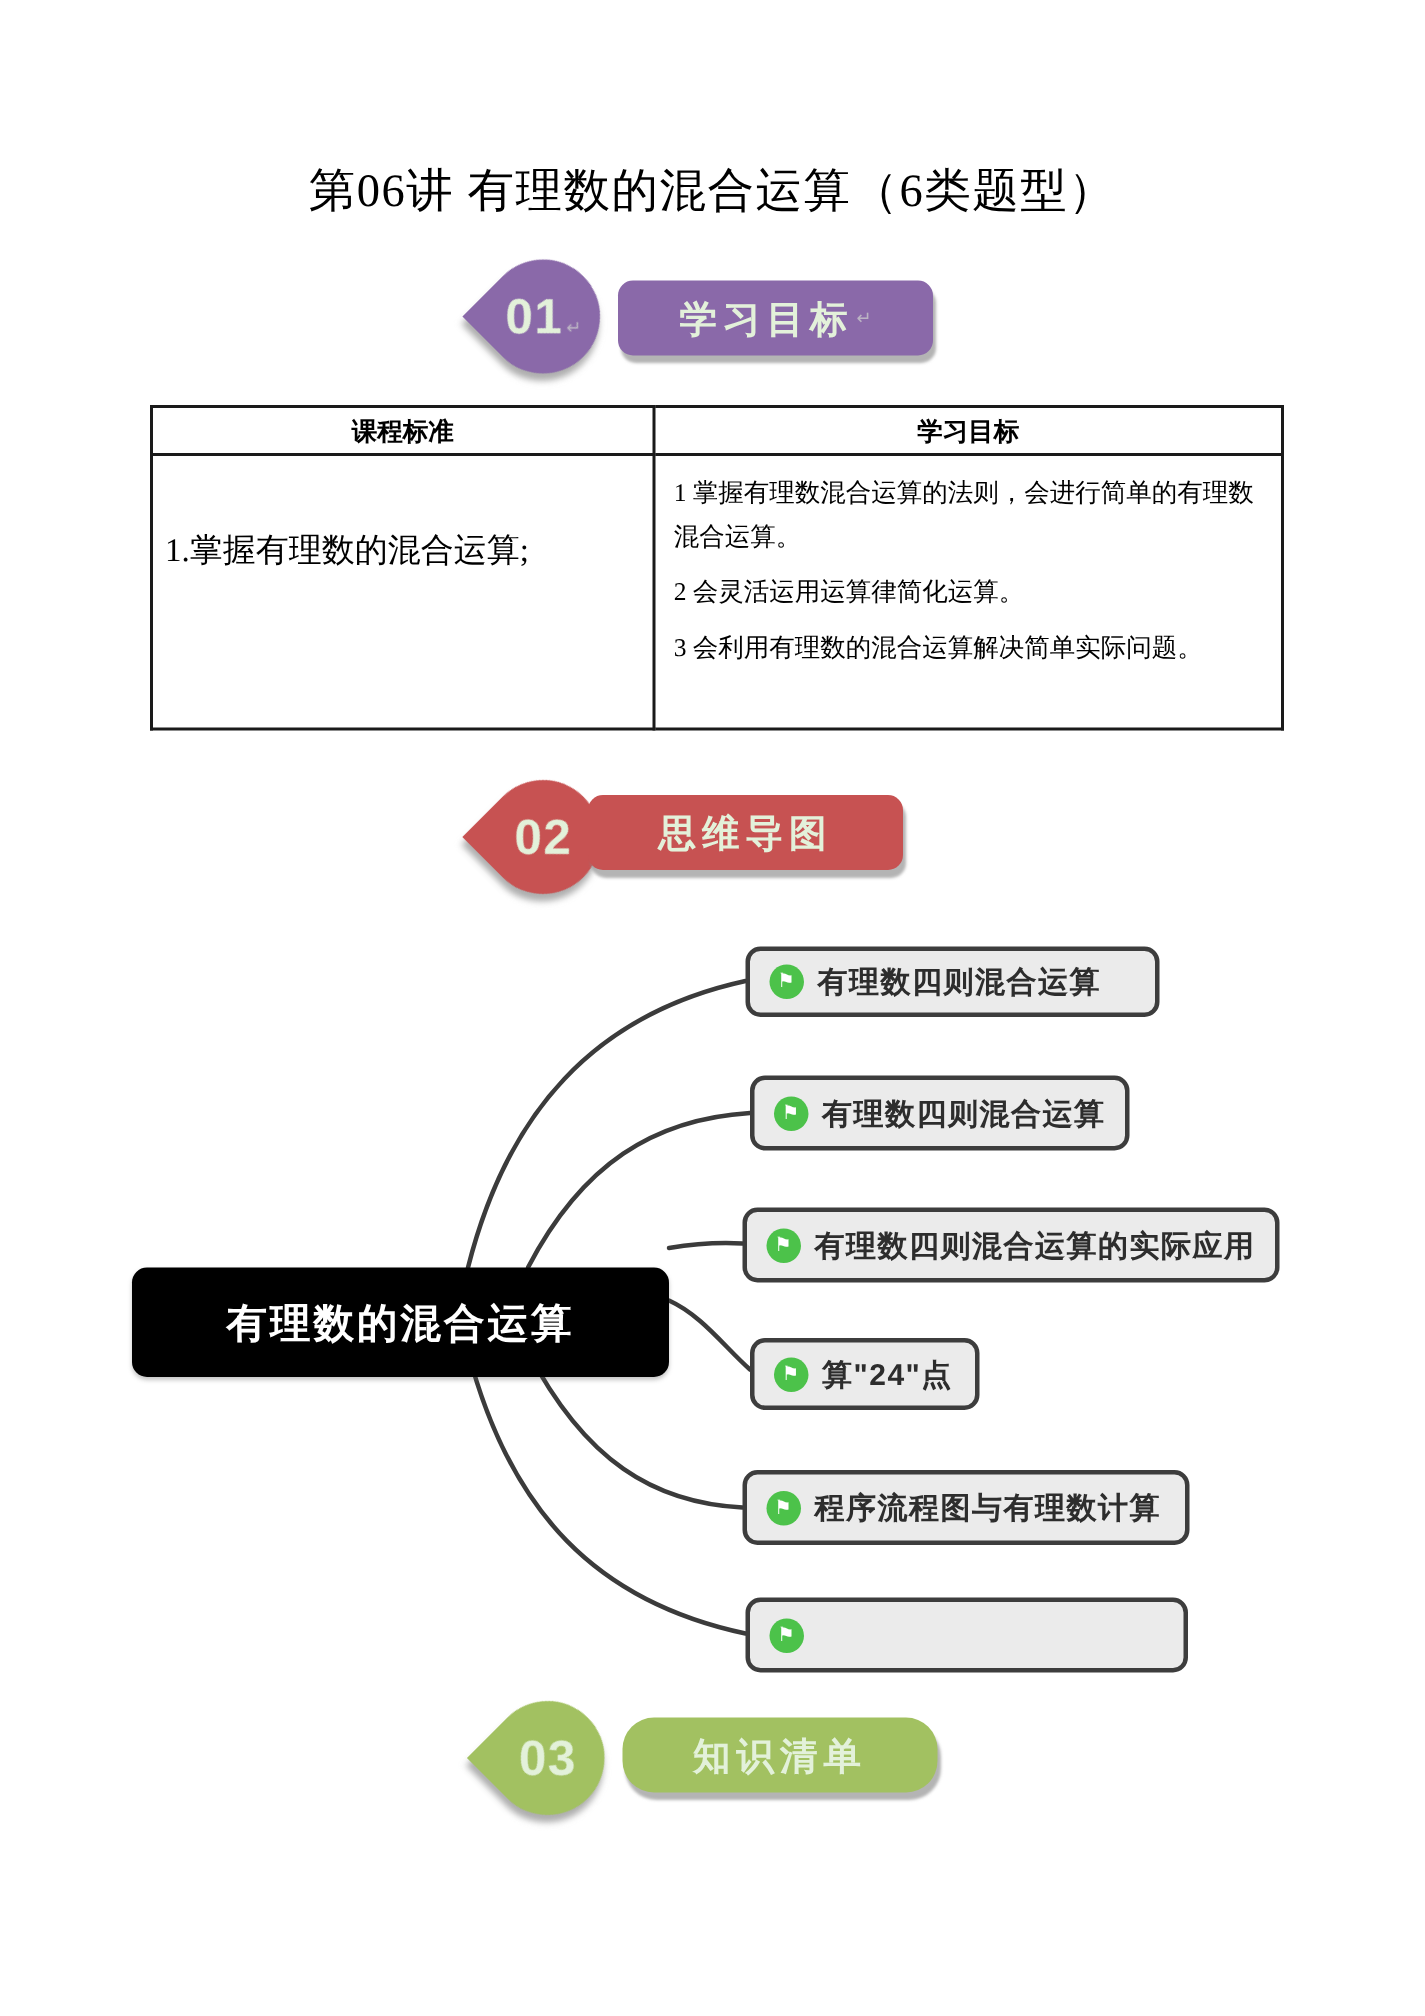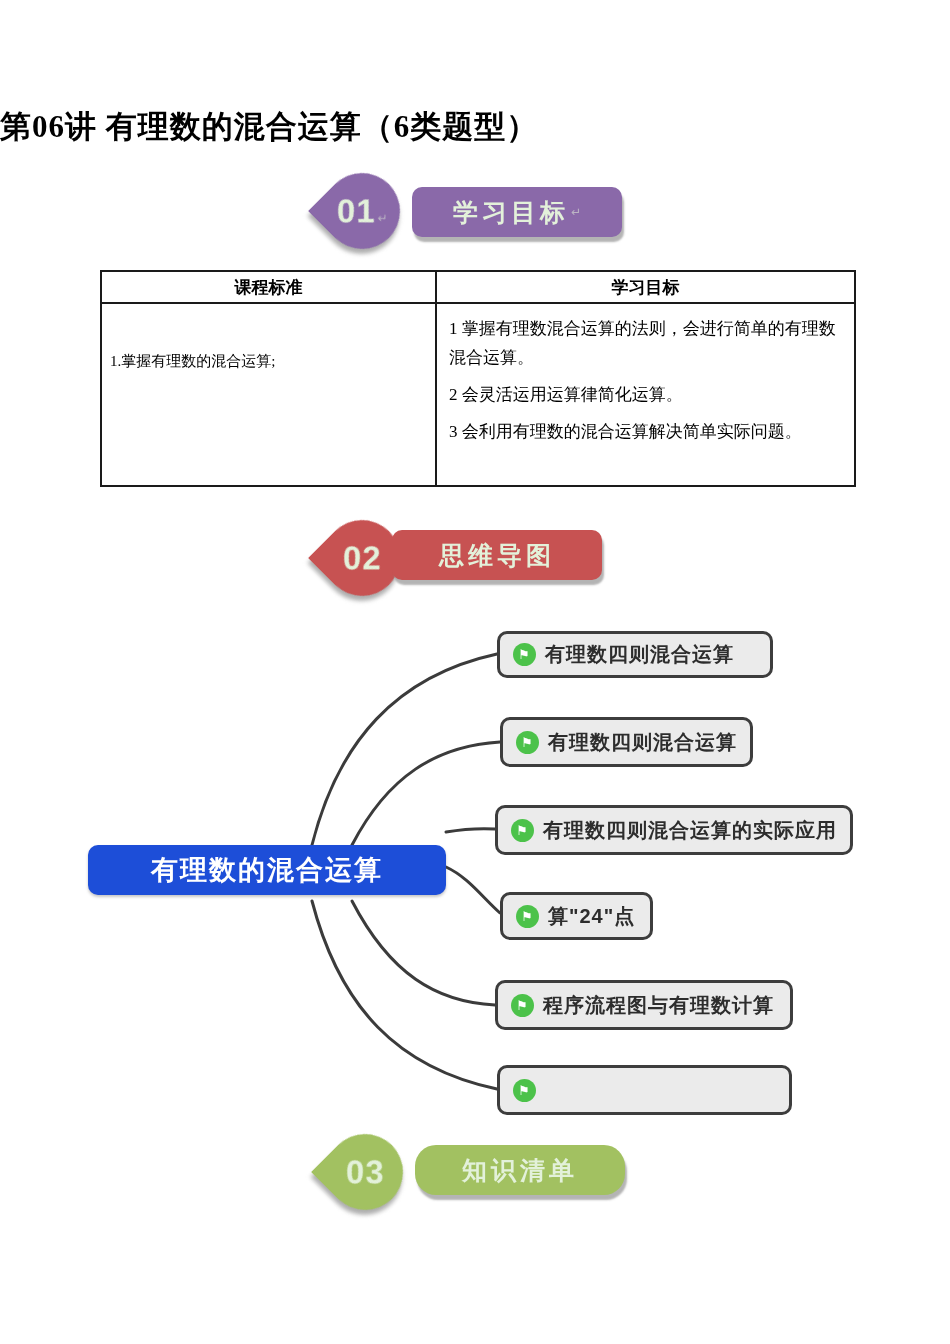--- a/index.html
+++ b/index.html
@@ -11,7 +11,7 @@
   }
   .doc-title {
     position:absolute; left:0; top:106px; width:100%;
-    text-align:left; font-size:31px; font-weight:bold; color:#000;
+    text-align:center; font-size:31px; font-weight:normal; color:#000;
     font-family:"Liberation Serif","DejaVu Serif",serif;
     letter-spacing:1px;
   }

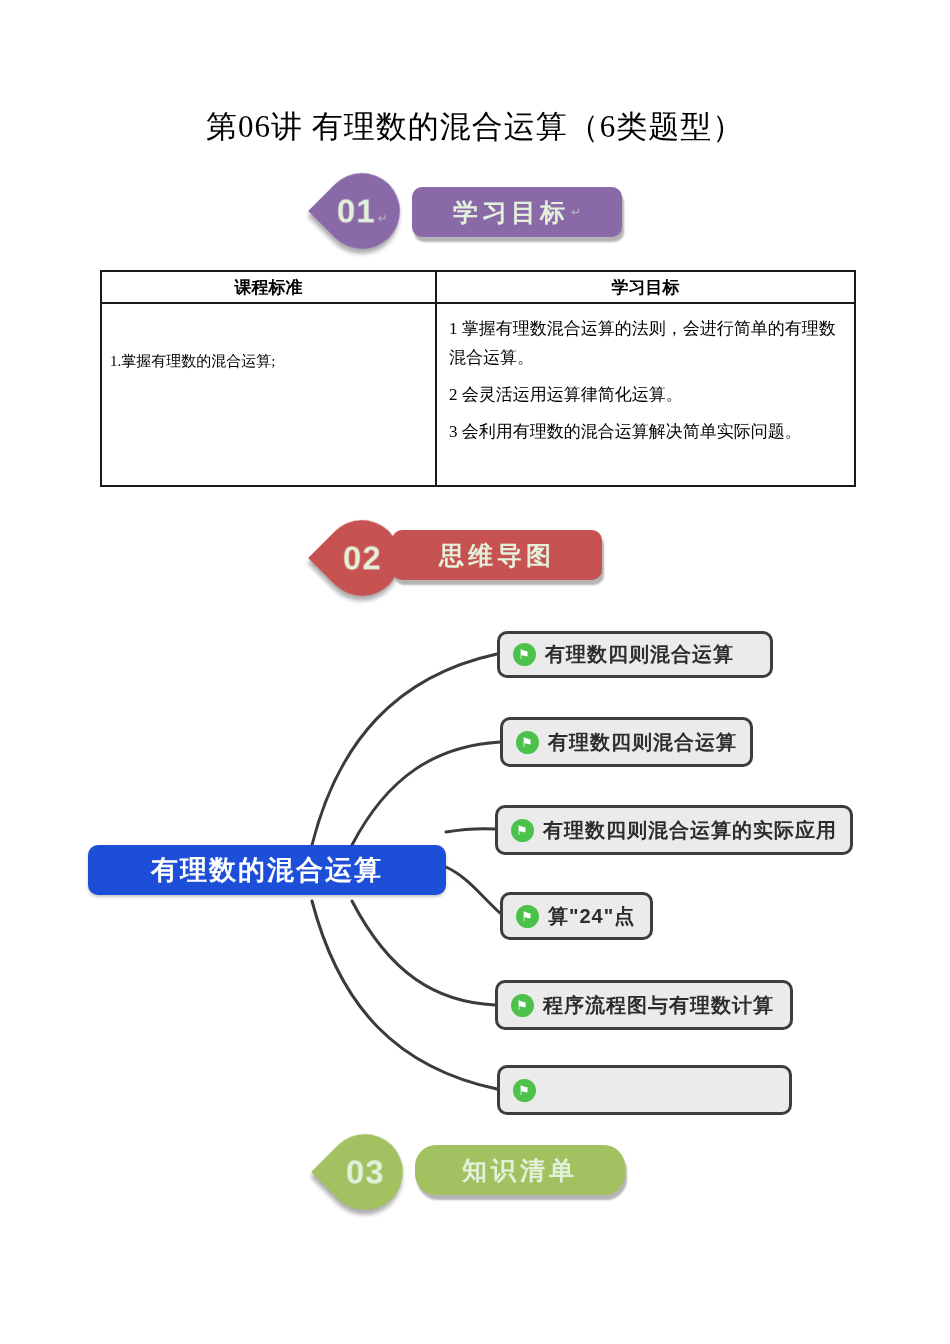--- a/index.html
+++ b/index.html
@@ -51,7 +51,7 @@
   }
   .col-std { width:336px; }
   .col-goal { width:420px; }
-  .cell-std { padding:48px 8px 8px 8px; font-size:15px; color:#000; }
+  .cell-std { padding:48px 8px 8px 8px; font-size:22px; color:#000; }
   .cell-goal { padding:10px 10px 24px 12px; font-size:17px; color:#000; }
   .cell-goal p { margin:0 0 8px 0; line-height:29px; }
   

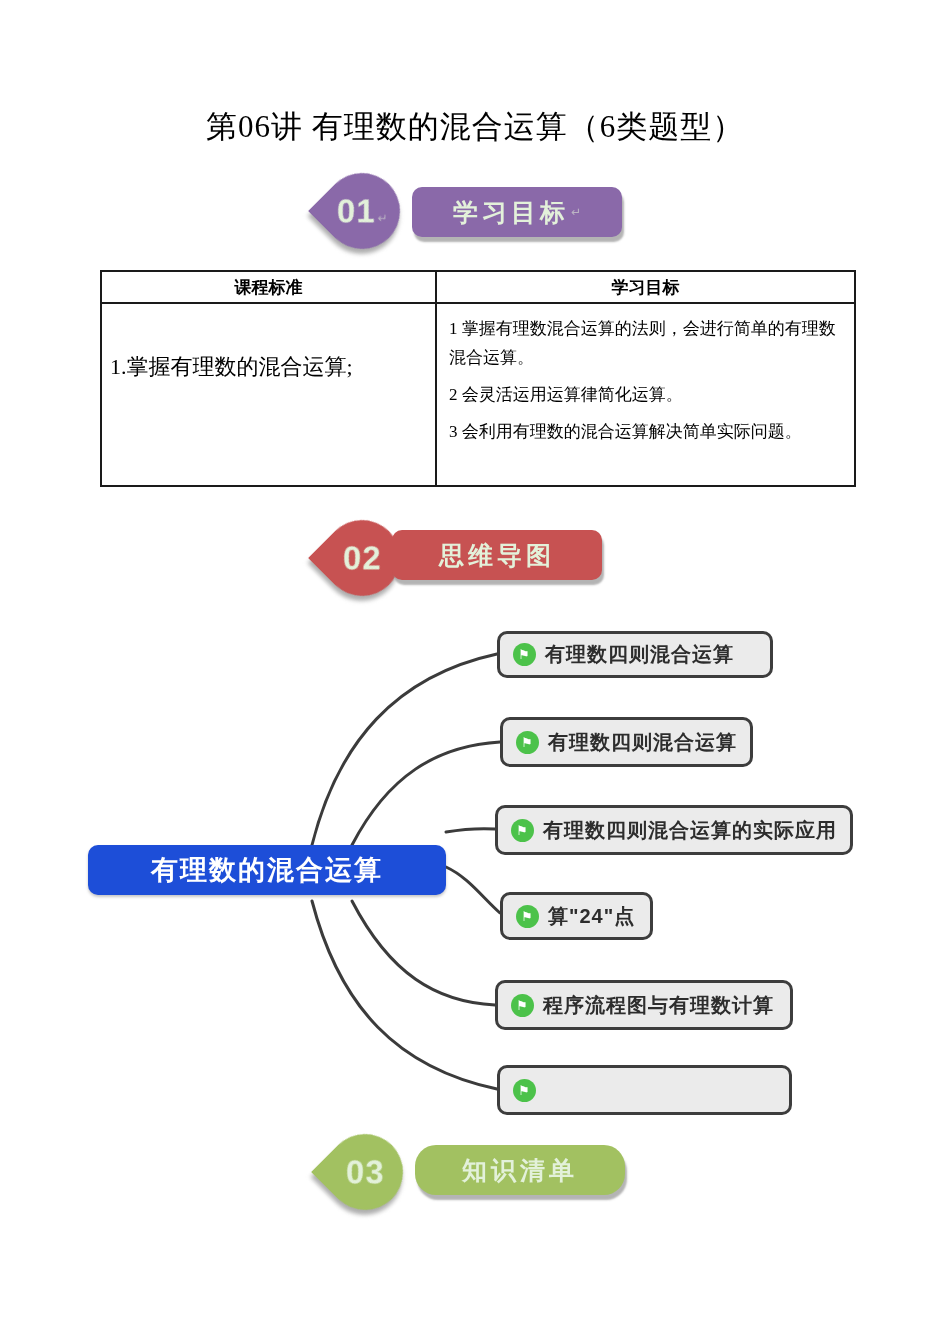--- a/index.html
+++ b/index.html
@@ -57,8 +57,8 @@
   
   .mm-svg { position:absolute; left:0; top:0; width:950px; height:1344px; z-index:1; }
   .mm-root {
-    position:absolute; left:88px; top:845px; width:358px; height:50px;
-    background:#1d4ed8; border-radius:10px; z-index:2;
+    position:absolute; left:88px; top:845px; width:358px; height:73px;
+    background:#000000; border-radius:10px; z-index:2;
     display:flex; align-items:center; justify-content:center;
     font-family:"Liberation Sans","DejaVu Sans",sans-serif;
     font-weight:bold; font-size:27px; color:#ffffff; letter-spacing:2px;

